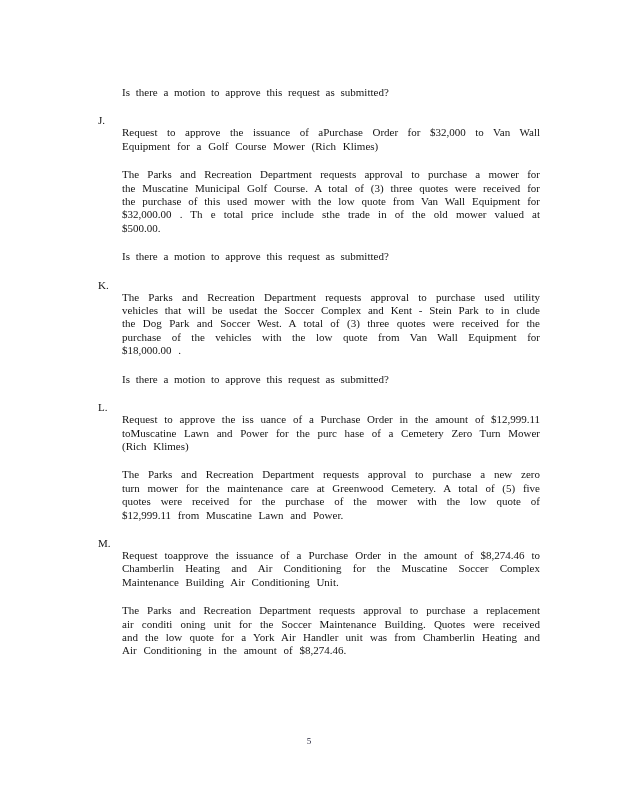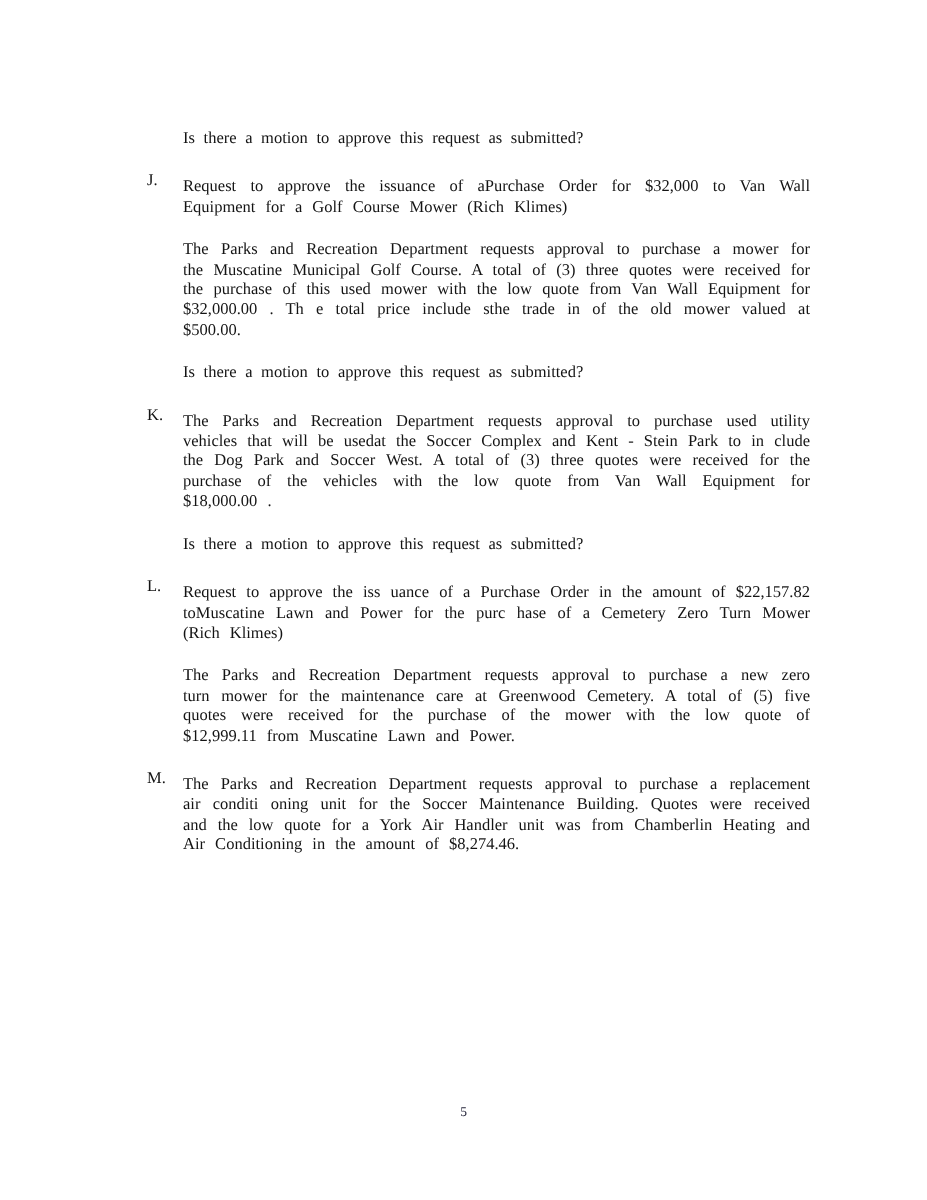--- a/index.html
+++ b/index.html
@@ -44,7 +44,7 @@
     width: 418px;
   }
   .heading, .para {
-    margin: 4px 0 15px 0;
+    margin: 12px 0 15px 0;
     text-align: justify;
     word-spacing: 4px;
   }

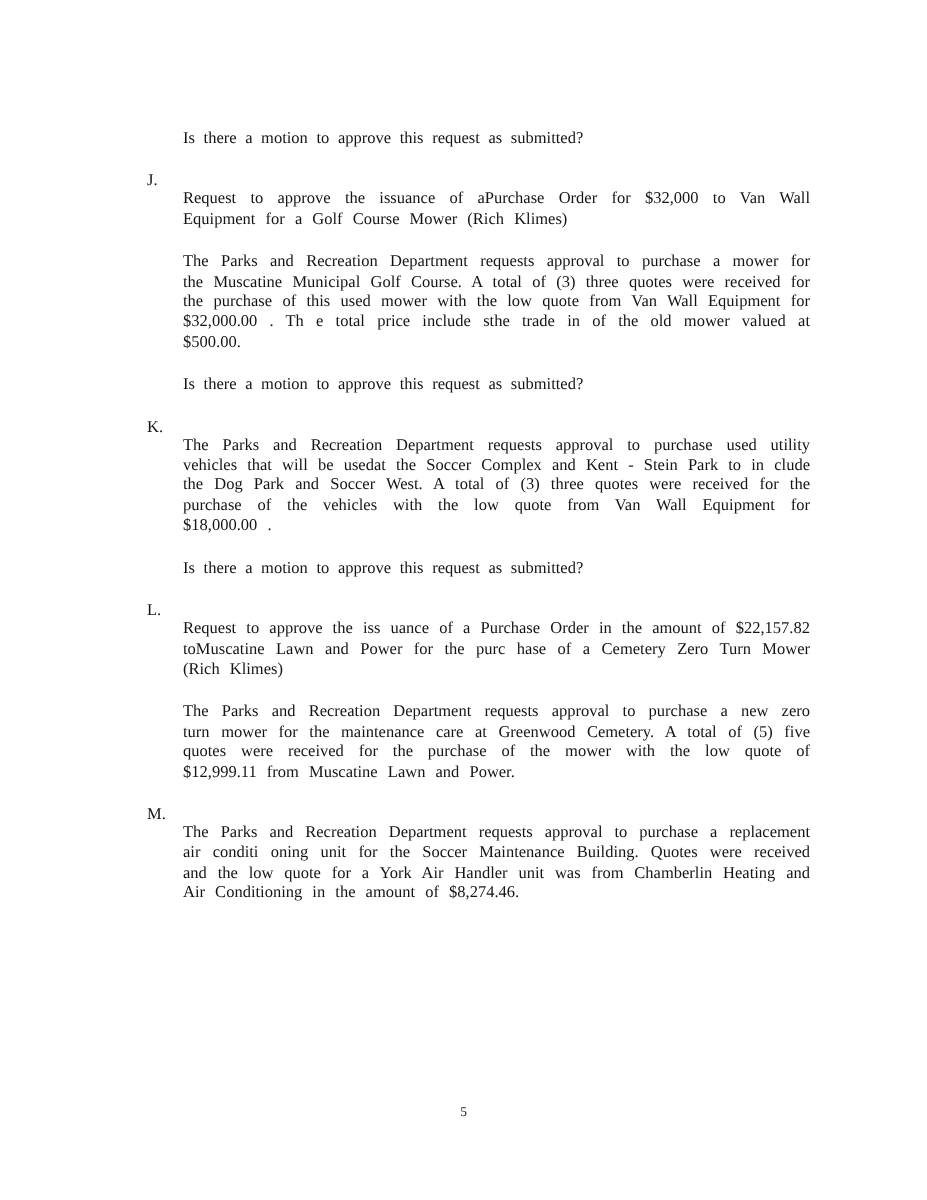--- a/index.html
+++ b/index.html
@@ -87,7 +87,7 @@
     <section class="item">
       <div class="letter">L.</div>
       <div class="item-body">
-        <p class="heading">Request to approve the iss uance of a Purchase Order in the amount of $22,157.82 toMuscatine Lawn and Power for the purc hase of a Cemetery Zero Turn Mower (Rich Klimes)</p>
+        <p class="heading">Request to approve the iss uance of a Purchase Order in the amount of $12,999.11 toMuscatine Lawn and Power for the purc hase of a Cemetery Zero Turn Mower (Rich Klimes)</p>
         <p class="para">The Parks and Recreation Department requests approval to purchase a new zero turn mower for the maintenance care at Greenwood Cemetery. A total of (5) five quotes were received for the purchase of the mower with the low quote of $12,999.11 from Muscatine Lawn and Power.</p>
       </div>
     </section>

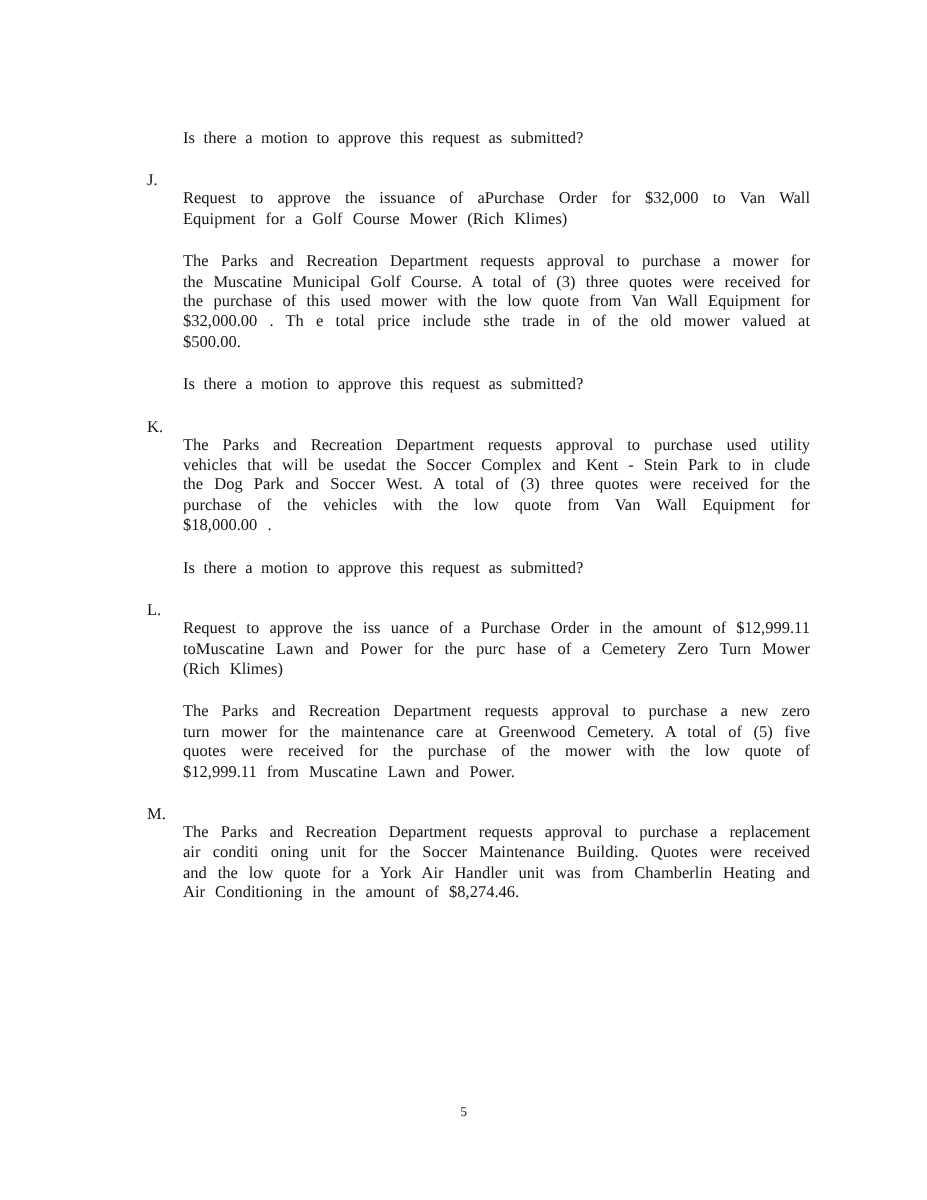--- a/index.html
+++ b/index.html
@@ -95,6 +95,7 @@
     <section class="item">
       <div class="letter">M.</div>
       <div class="item-body">
+        <p class="heading">Request toapprove the issuance of a Purchase Order in the amount of $8,274.46 to Chamberlin Heating and Air Conditioning for the Muscatine Soccer Complex Maintenance Building Air Conditioning Unit.</p>
         <p class="para">The Parks and Recreation Department requests approval to purchase a replacement air conditi oning unit for the Soccer Maintenance Building. Quotes were received and the low quote for a York Air Handler unit was from Chamberlin Heating and Air Conditioning in the amount of $8,274.46.</p>
       </div>
     </section>

